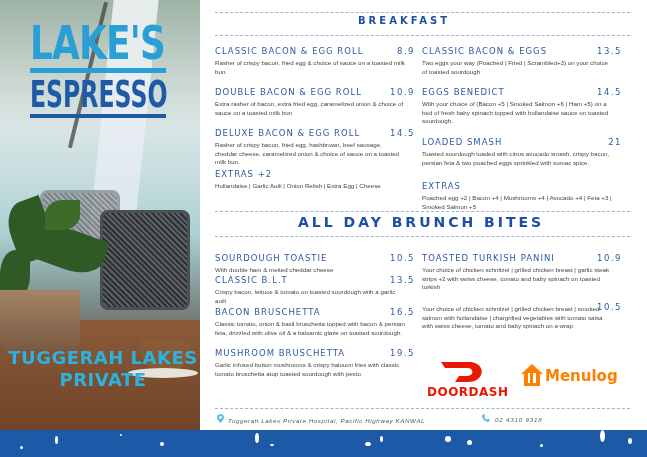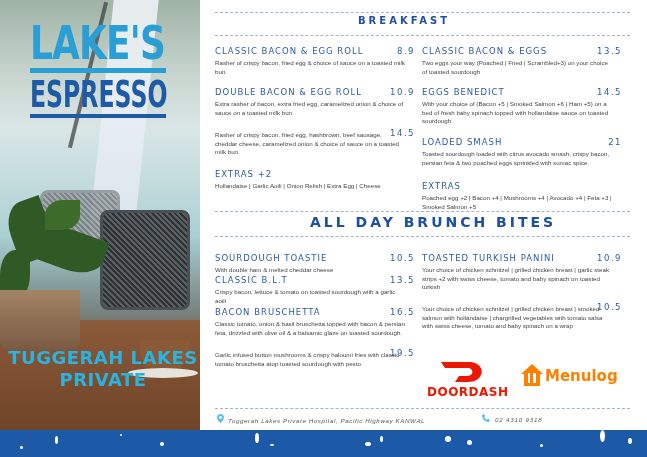--- a/index.html
+++ b/index.html
@@ -140,6 +140,7 @@
   <div class="desc">Extra rasher of bacon, extra fried egg, caramelized onion &amp; choice of sauce on a toasted milk bun</div>
 </div>
 <div class="item" style="left:215px;top:128px;">
+  <div class="name">DELUXE BACON &amp; EGG ROLL</div>
   <div class="price">14.5</div>
   <div class="desc">Rasher of crispy bacon, fried egg, hashbrown, beef sausage, cheddar cheese, caramelized onion &amp; choice of sauce on a toasted milk bun.</div>
 </div>

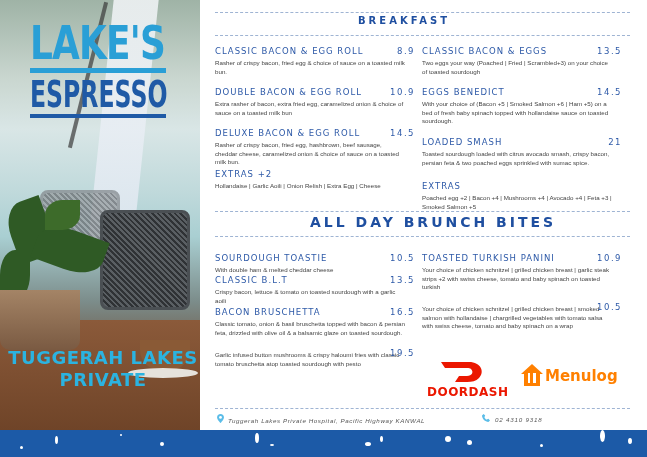--- a/index.html
+++ b/index.html
@@ -170,7 +170,7 @@
 </div>
 
 <div class="dash" style="left:215px;top:211px;width:415px;"></div>
-<div class="section-title" style="left:298px;top:214px;font-size:14px;margin-left:12px;">ALL DAY BRUNCH BITES</div>
+<div class="section-title" style="left:298px;top:214px;font-size:14px;">ALL DAY BRUNCH BITES</div>
 <div class="dash" style="left:215px;top:236px;width:415px;"></div>
 
 <div class="item" style="left:215px;top:253px;">

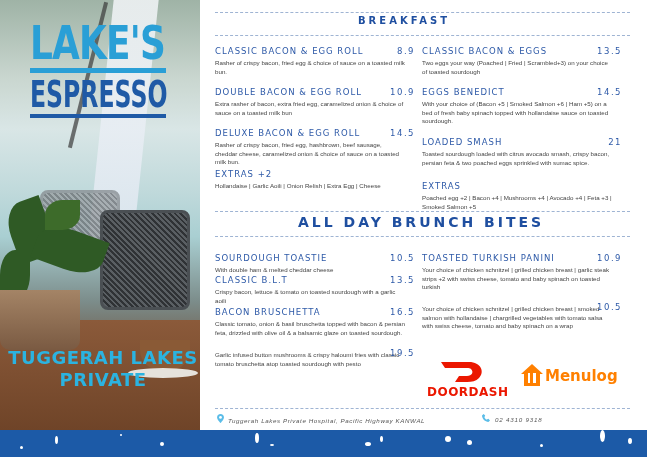--- a/index.html
+++ b/index.html
@@ -189,6 +189,7 @@
   <div class="desc">Classic tomato, onion &amp; basil bruschetta topped with bacon &amp; persian feta, drizzled with olive oil &amp; a balsamic glaze on toasted sourdough.</div>
 </div>
 <div class="item" style="left:215px;top:348px;">
+  <div class="name">MUSHROOM BRUSCHETTA</div>
   <div class="price">19.5</div>
   <div class="desc">Garlic infused button mushrooms &amp; crispy haloumi fries with classic tomato bruschetta atop toasted sourdough with pesto</div>
 </div>

